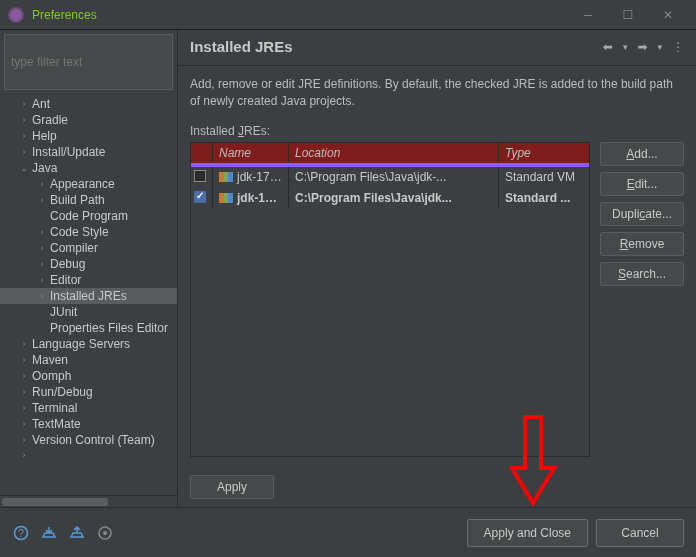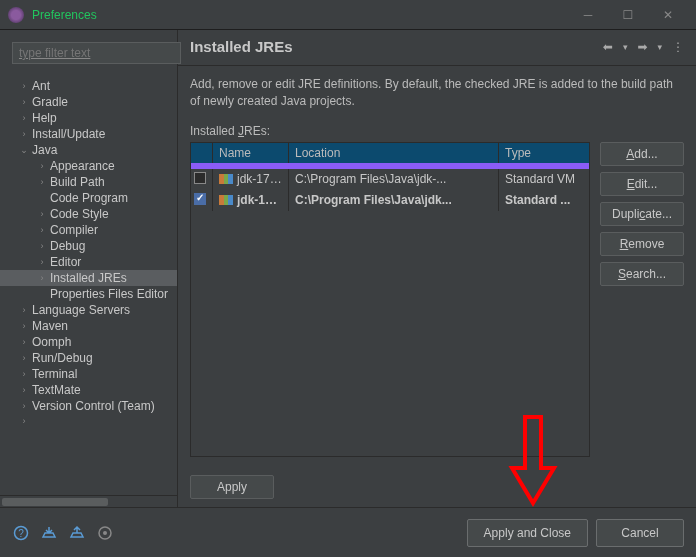--- a/index.html
+++ b/index.html
@@ -26,7 +26,7 @@
       border-radius: 50%;
       margin-right: 8px;
     }
-    .titlebar-title { flex: 1; color: #22c55e; }
+    .titlebar-title { flex: 1; color: #84cc16; }
     .win-controls { display: flex; }
     .win-btn {
       width: 40px; height: 26px;

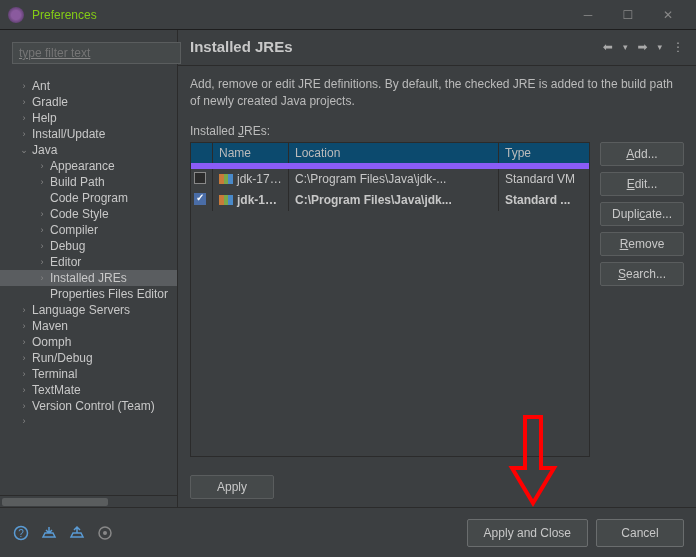--- a/index.html
+++ b/index.html
@@ -45,14 +45,13 @@
       flex-direction: column;
     }
     .filter-input {
-      margin: 12px;
-      padding: 3px 6px;
+      margin: 4px;
+      padding: 20px 6px;
       background: #45494a;
       border: 1px solid #5a5d5e;
       color: #888;
       font-size: 12px;
       width: calc(100% - 8px);
-      text-decoration: underline;
     }
     .tree {
       overflow-y: auto;

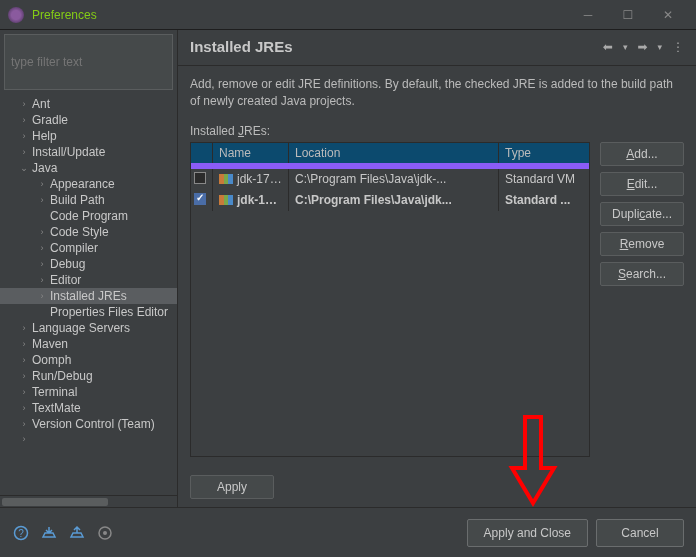--- a/index.html
+++ b/index.html
@@ -128,8 +128,9 @@
     }
     .table-header {
       display: flex;
-      background: #0c4a6e;
-      border-bottom: 6px solid #8b5cf6;
+      background: #7f1d1d;
+      border-bottom: 4px solid #8b5cf6;
+      font-style: italic;
     }
     .th, .td {
       padding: 3px 6px;

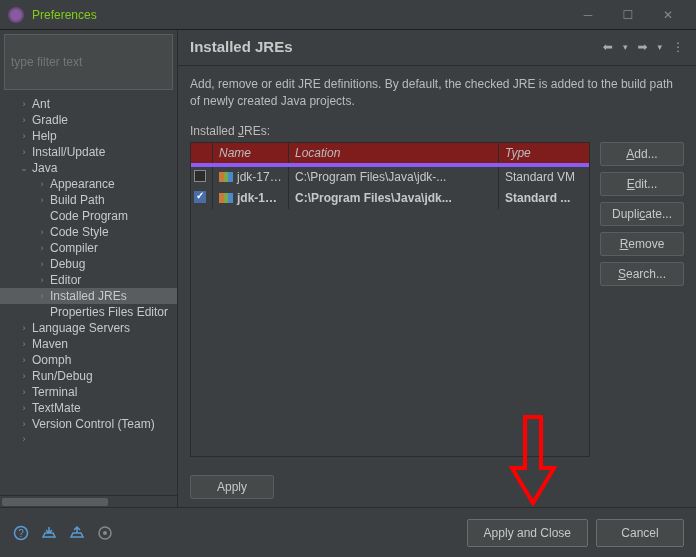--- a/index.html
+++ b/index.html
@@ -284,6 +284,10 @@
         <div class="tree-item level-2 selected">
           <span class="tree-arrow">›</span>
           <span class="tree-label">Installed JREs</span>
+        </div>
+        <div class="tree-item level-2">
+          <span class="tree-arrow"></span>
+          <span class="tree-label">JUnit</span>
         </div>
         <div class="tree-item level-2">
           <span class="tree-arrow"></span>

